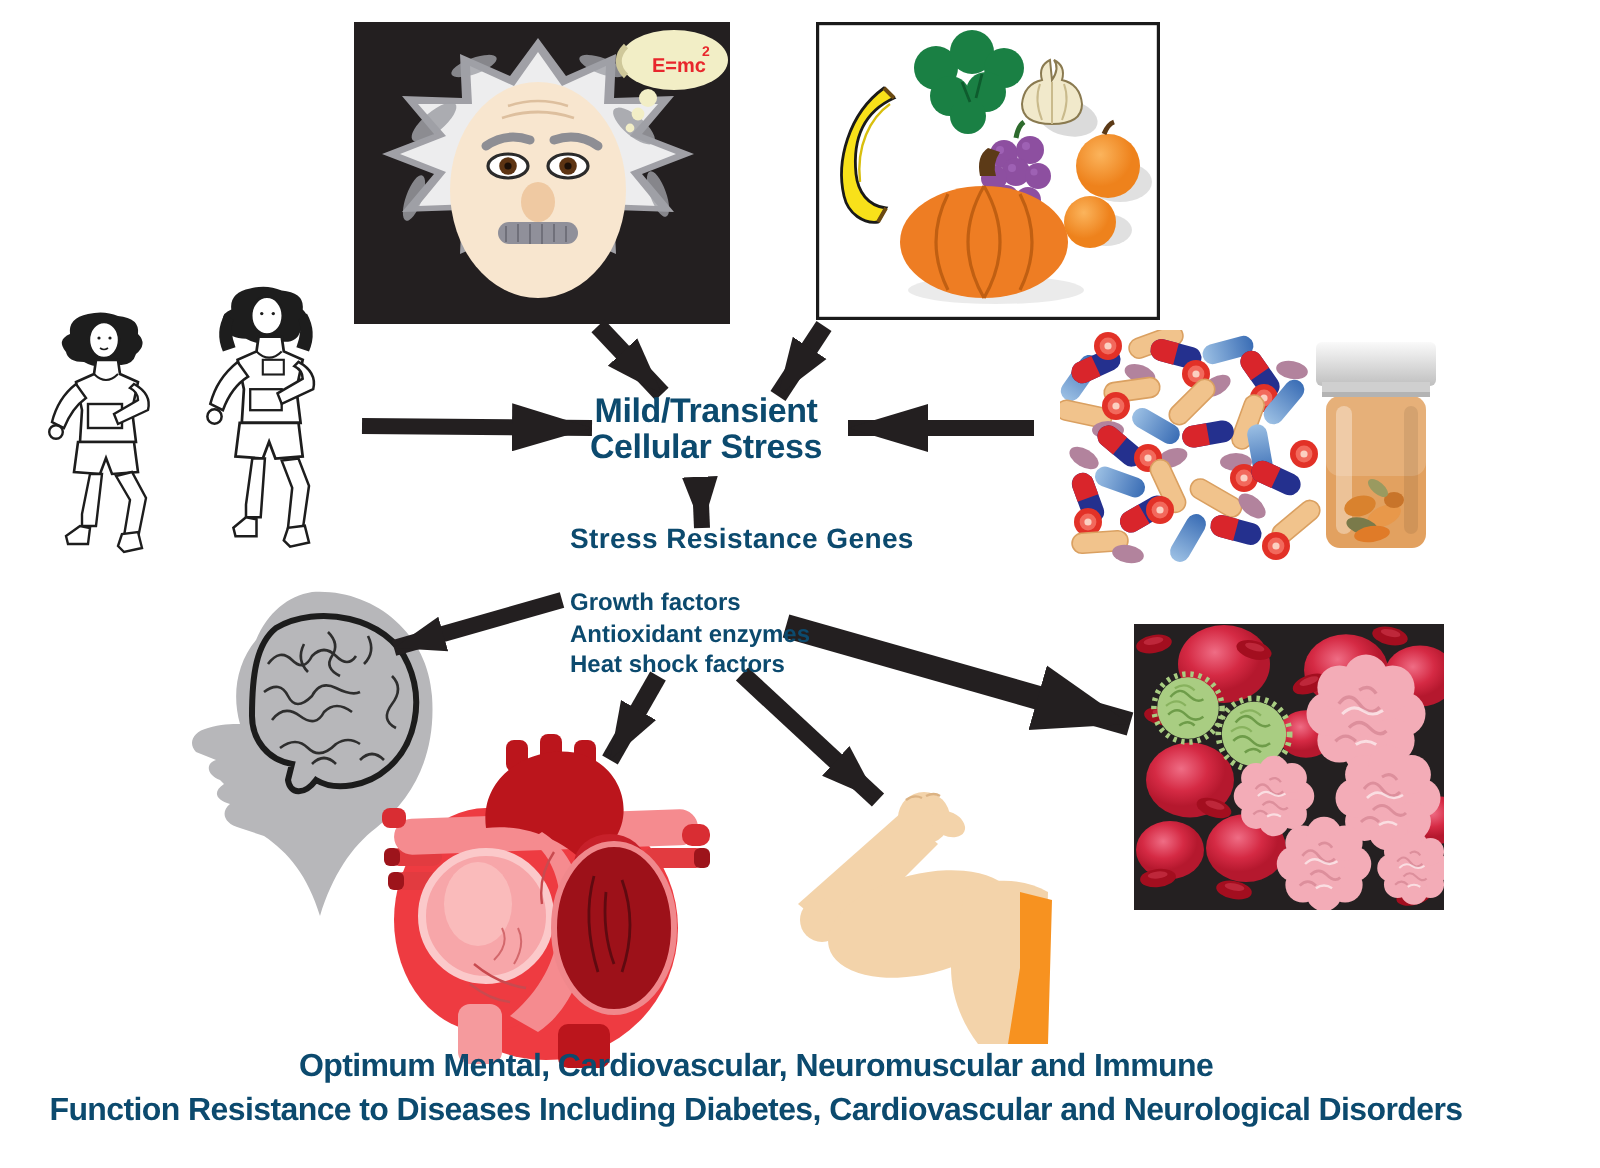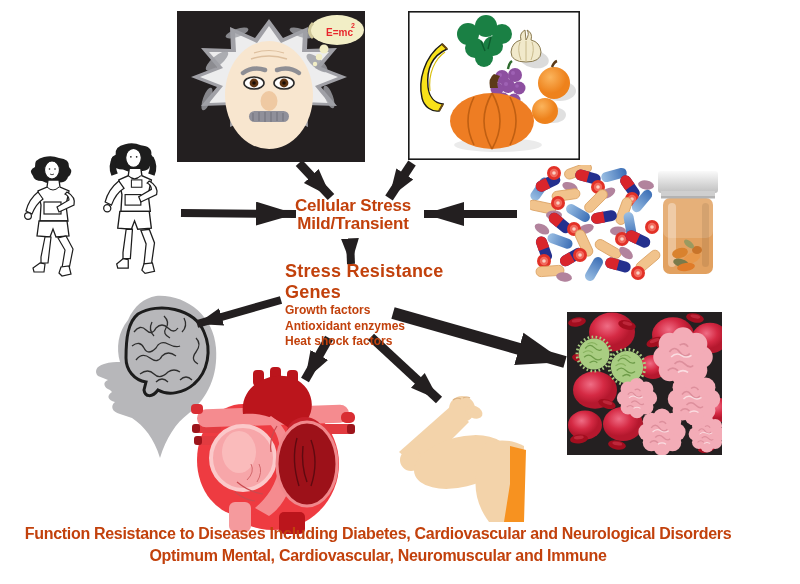--- a/index.html
+++ b/index.html
@@ -4,7 +4,7 @@
 <style>
   html,body{margin:0;padding:0;background:#fff;}
   #canvas{position:relative;width:800px;height:584px;background:#ffffff;overflow:hidden;
-          font-family:"Liberation Sans","DejaVu Sans",sans-serif;color:#c2410c;}
+          font-family:"Liberation Sans","DejaVu Sans",sans-serif;color:#0c4a6e;}
   .abs{position:absolute;}
   #central-label{left:278px;top:197px;width:150px;text-align:center;
     font-size:17px;font-weight:700;line-height:18px;letter-spacing:-0.2px;}

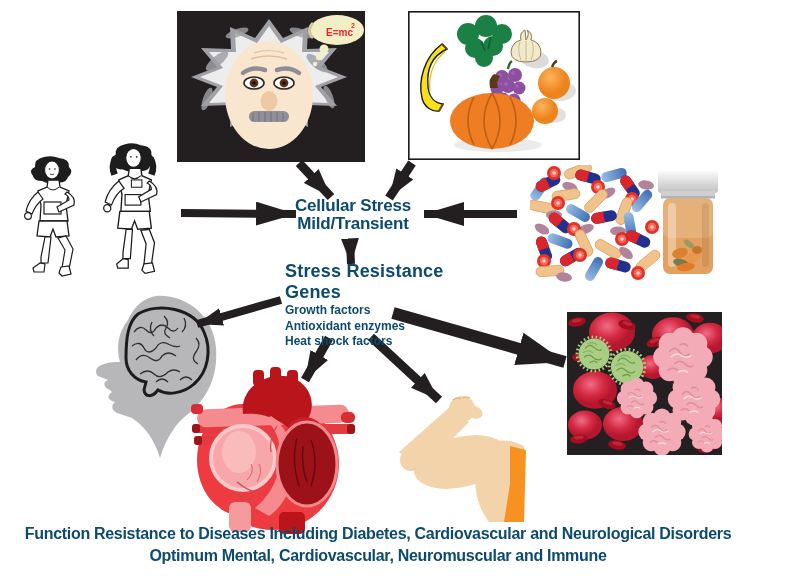--- a/index.html
+++ b/index.html
@@ -413,8 +413,8 @@
   </svg>
 
   <div class="abs" id="central-label">
+    <div>Mild/Transient</div>
     <div>Cellular Stress</div>
-    <div>Mild/Transient</div>
   </div>
 
   <div class="abs" id="gene-block">

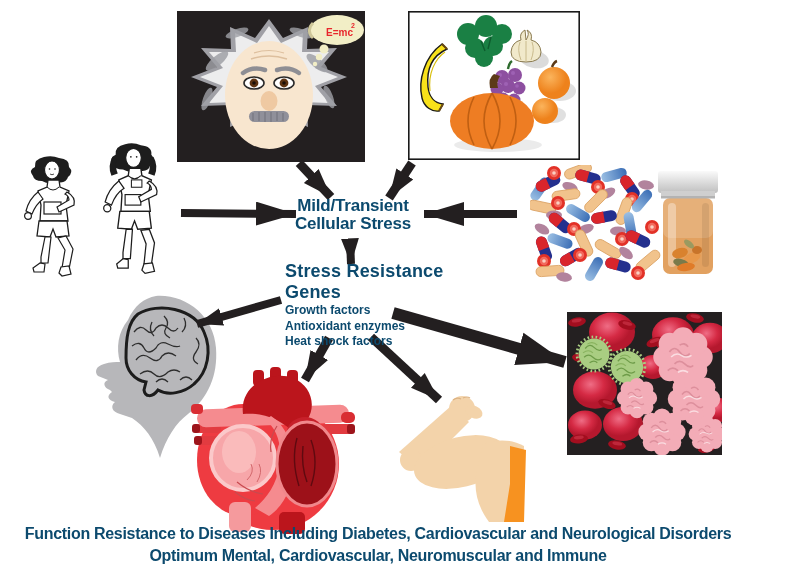--- a/index.html
+++ b/index.html
@@ -9,7 +9,7 @@
   #central-label{left:278px;top:197px;width:150px;text-align:center;
     font-size:17px;font-weight:700;line-height:18px;letter-spacing:-0.2px;}
   #gene-block{left:285px;top:261px;width:180px;}
-  #gene-heading{font-size:18px;font-weight:600;letter-spacing:0.2px;margin-bottom:0;}
+  #gene-heading{font-size:14px;font-weight:600;letter-spacing:0.2px;margin-bottom:17px;}
   .gene-item{font-size:12px;font-weight:600;line-height:15.5px;}
   #caption{left:0;top:523px;width:756px;text-align:center;font-weight:600;letter-spacing:-0.3px;}
   #caption div{font-size:16px;line-height:22px;}

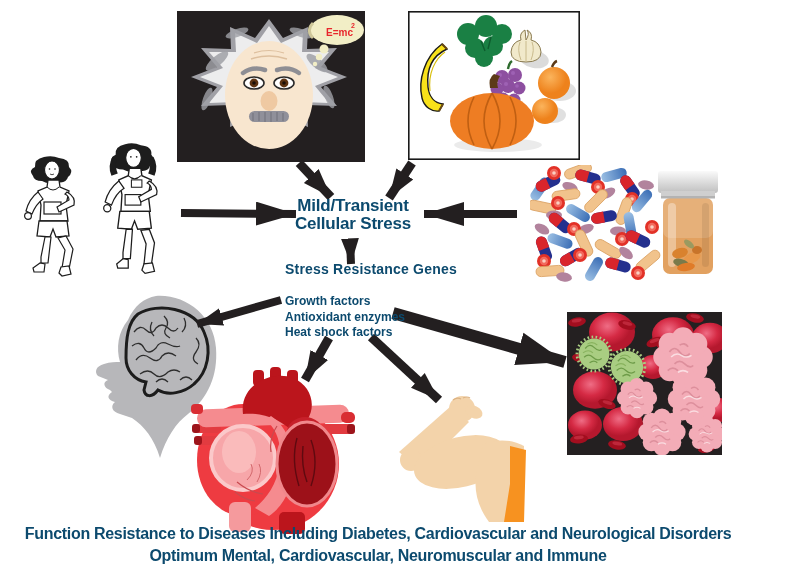--- a/index.html
+++ b/index.html
@@ -425,8 +425,8 @@
   </div>
 
   <div class="abs" id="caption">
+    <div>Optimum Mental, Cardiovascular, Neuromuscular and Immune</div>
     <div>Function Resistance to Diseases Including Diabetes, Cardiovascular and Neurological Disorders</div>
-    <div>Optimum Mental, Cardiovascular, Neuromuscular and Immune</div>
   </div>
 
 </div>

